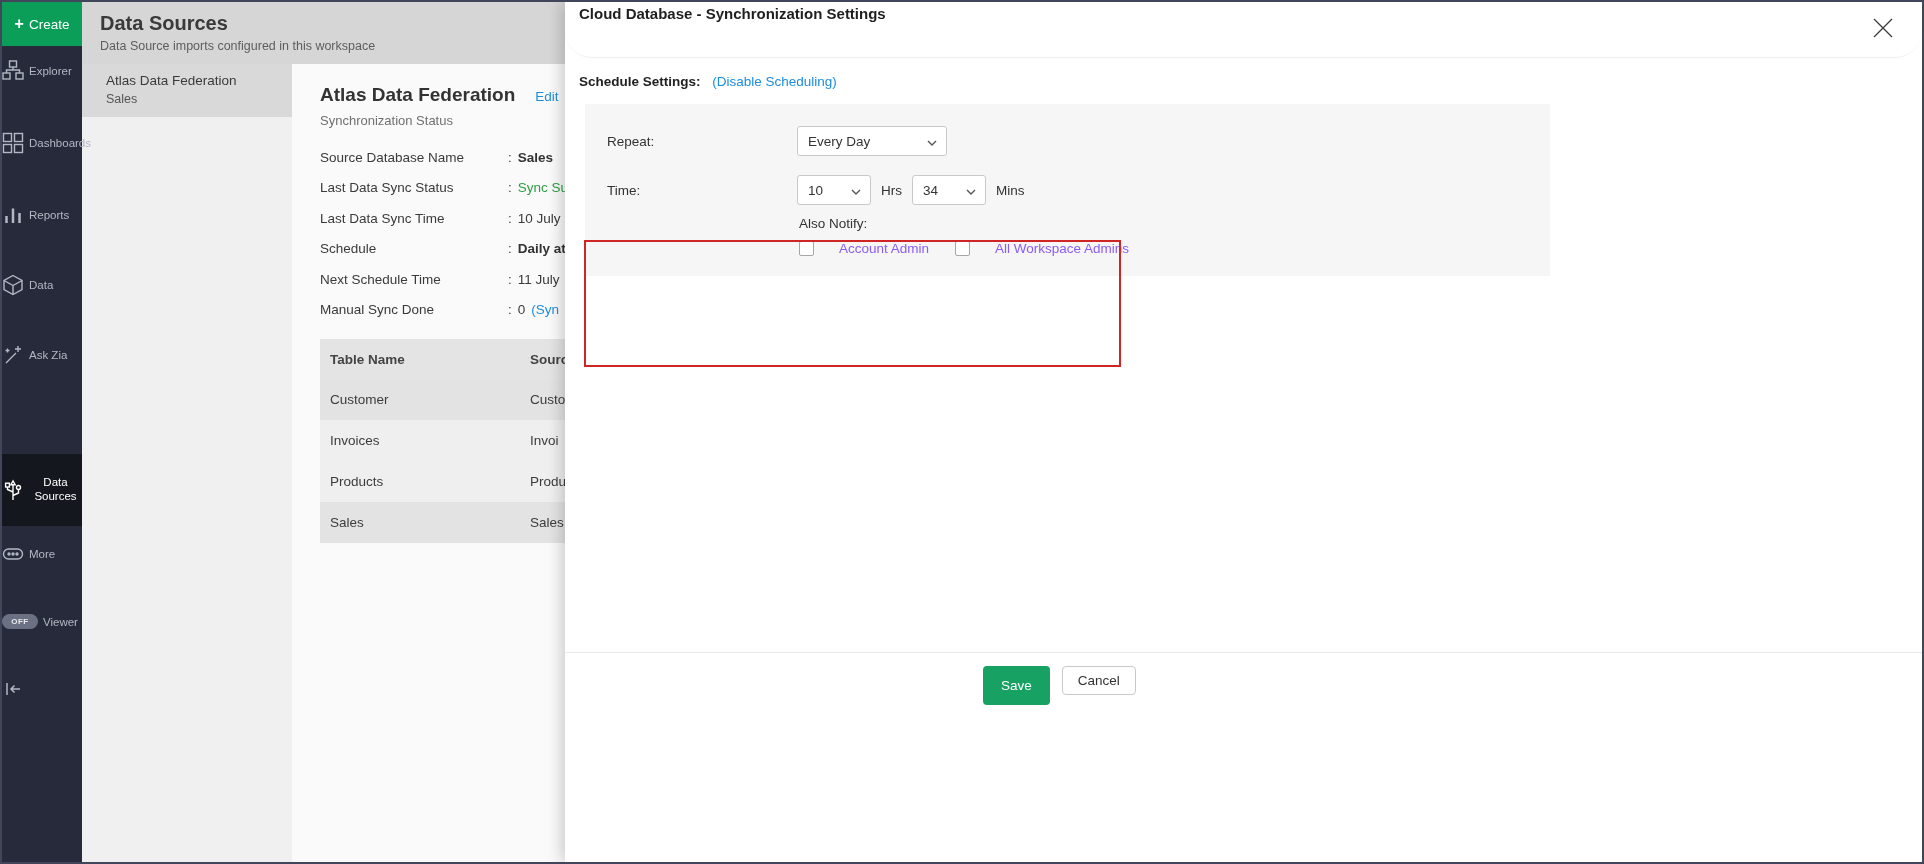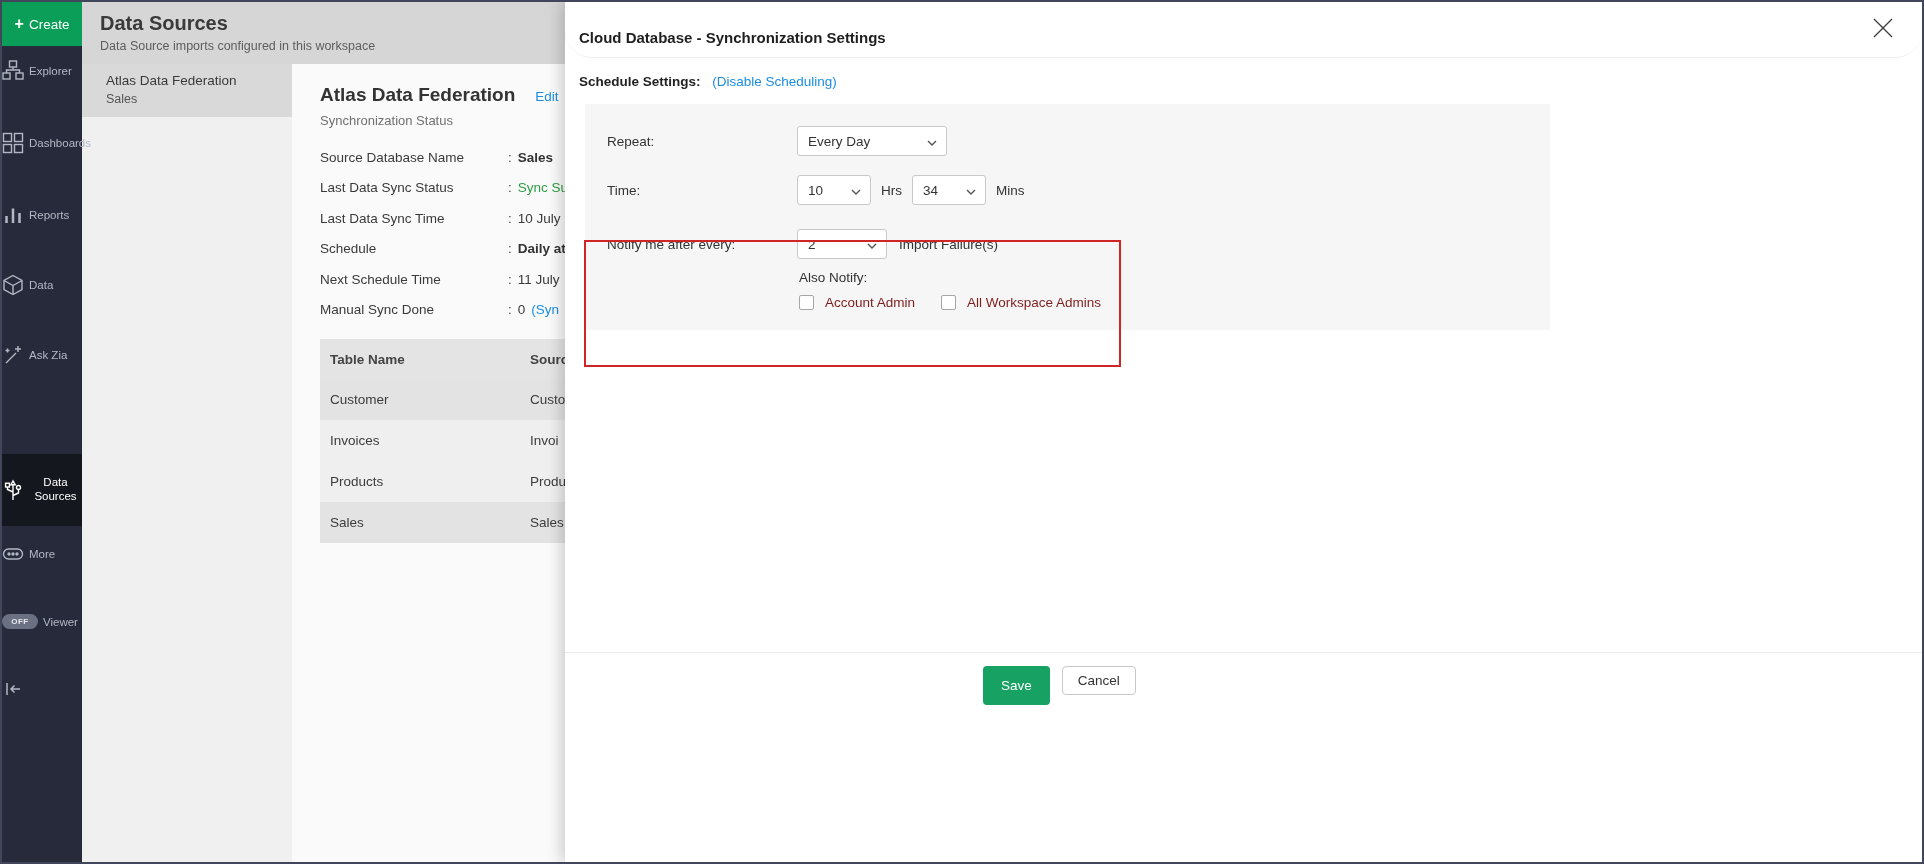--- a/index.html
+++ b/index.html
@@ -45,7 +45,7 @@
 
   
   .modal { position:absolute; left:563px; top:0; bottom:0; right:0; background:#fff; z-index:10; box-shadow:-4px 0 14px rgba(0,0,0,0.18); }
-  .modal-header { height:56px; padding:27px 0 0 14px; border-bottom:1px solid #efefef; position:relative;border-radius:27px; }
+  .modal-header { height:56px; padding:3px 0 0 14px; border-bottom:1px solid #efefef; position:relative;border-radius:27px; }
   .modal-title { font-size:15px; font-weight:700; color:#1f1f1f; }
   .modal-close { position:absolute; top:13px; right:26px; width:26px; height:26px; background:none; border:none; cursor:pointer; padding:2px; }
   .sched-row { margin:16px 0 0 14px; font-size:13.5px; }

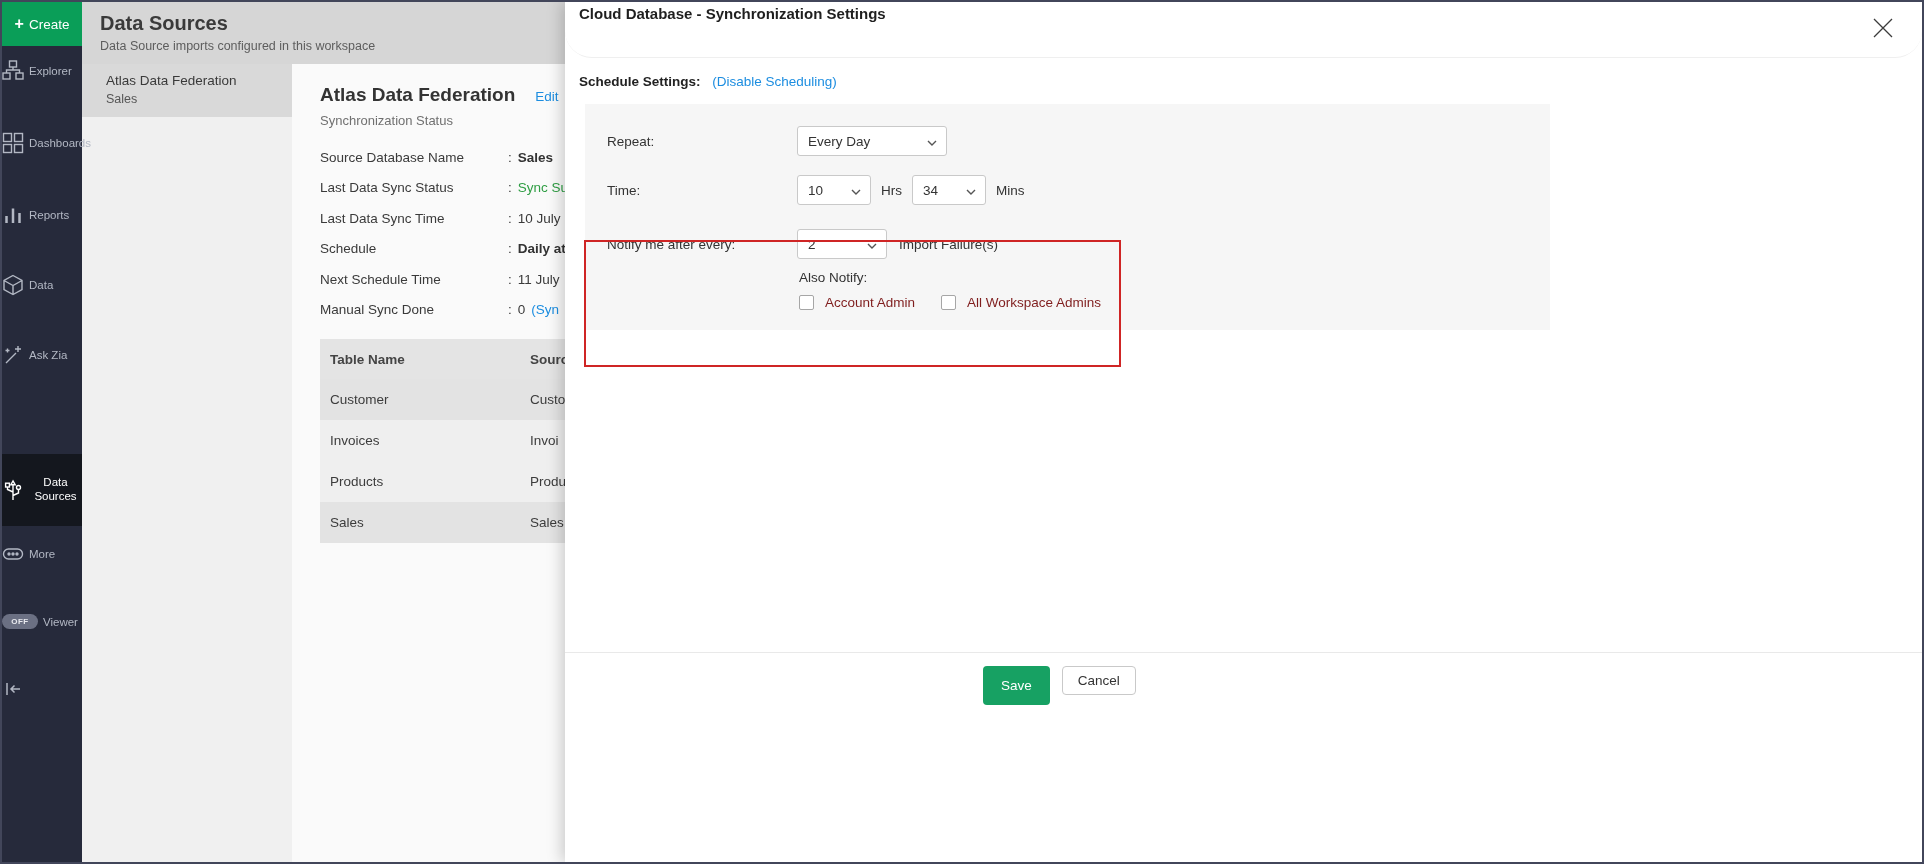--- a/index.html
+++ b/index.html
@@ -310,18 +310,6 @@
       </div>
 
 
-      <div class="f-row notify-row">
-        <span class="p-label">Notify me after every:</span>
-        <div class="dd dd-notify">
-          <span>2</span>
-          <span>
-            <svg width="10" height="6" viewBox="0 0 10 6" fill="none" stroke="#555" stroke-width="1.4">
-                <polyline points="1,1 5,5 9,1"></polyline>
-              </svg>
-          </span>
-        </div>
-        <span class="notify-suffix">Import Failure(s)</span>
-      </div>
 
 
       <div class="also-notify">Also Notify:</div>

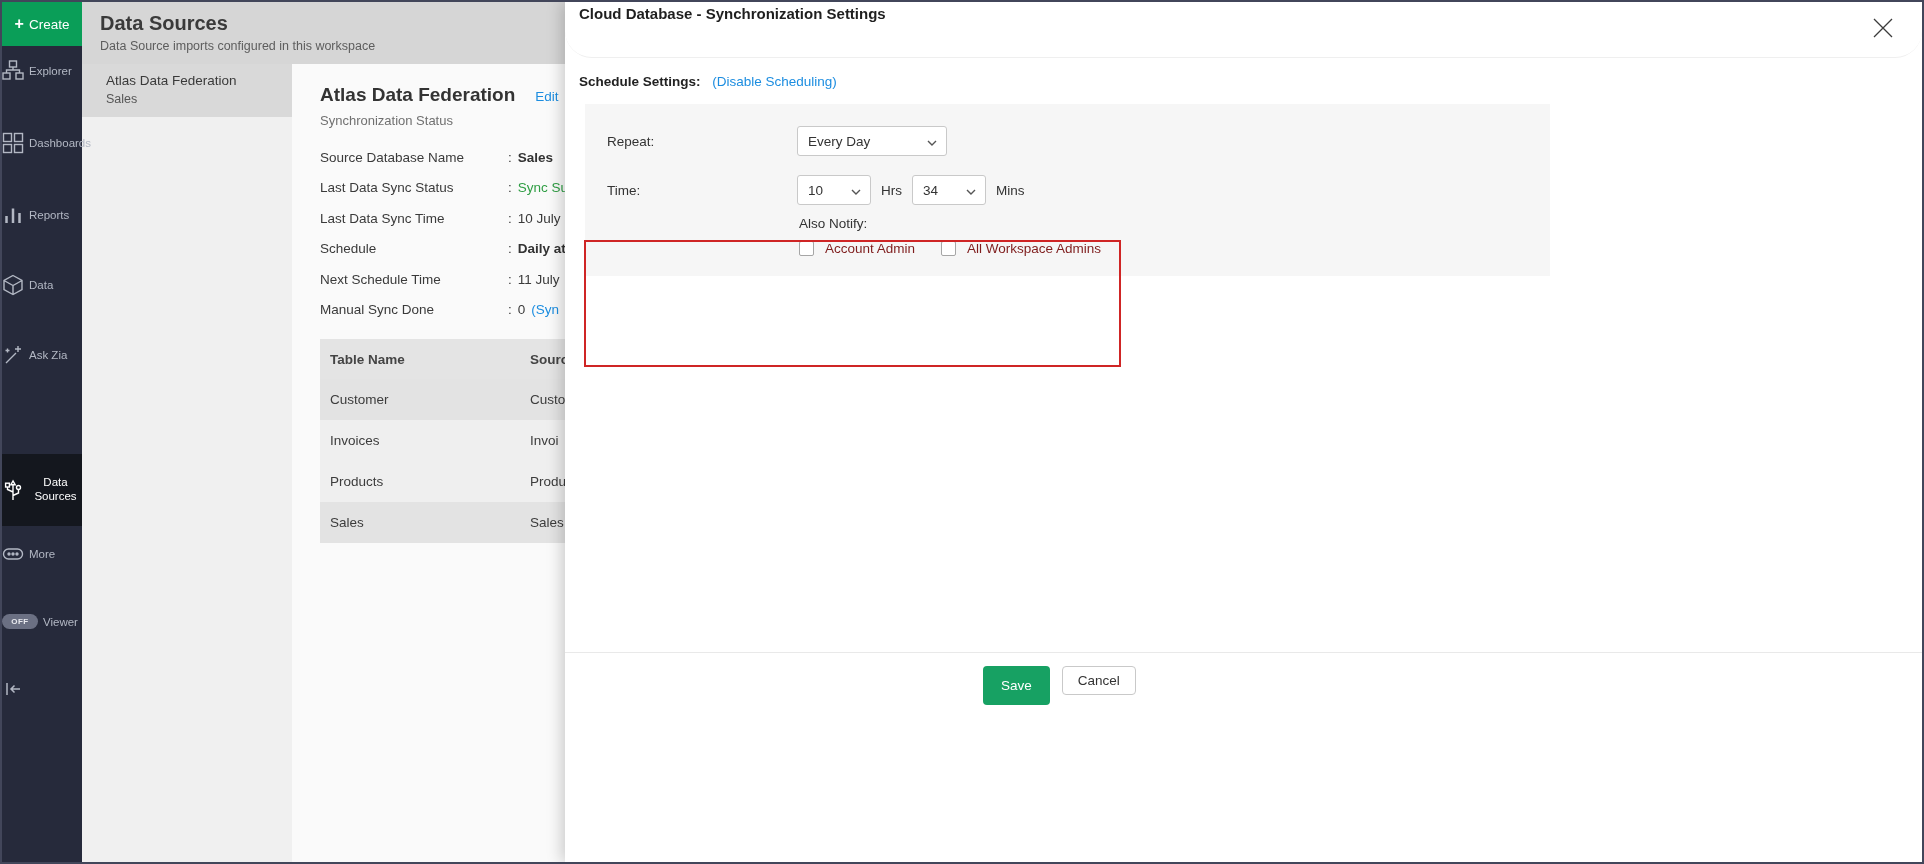--- a/index.html
+++ b/index.html
@@ -69,7 +69,7 @@
   .notify-note { margin:7px 0 0 192px; font-size:12px; color:#767676; }
   .also-notify { margin:11px 0 0 192px; font-size:13.5px; color:#333; }
   .cb-row { margin:10px 0 0 192px; display:flex; gap:26px; }
-  .cb-item { display:flex; align-items:center; gap:11px; font-size:13.5px; color:#7f1d1d; cursor:pointer; }
+  .cb-item { display:flex; align-items:center; gap:25px; font-size:13.5px; color:#8b5cf6; cursor:pointer; }
   .cb-box { width:15px; height:15px; border:1px solid #a6a6a6; border-radius:2px; background:#fff; }
   .annotation-box { position:absolute; left:-1px; top:136px; width:537px; height:127px; border:2px solid #cf2525; pointer-events:none; }
 

